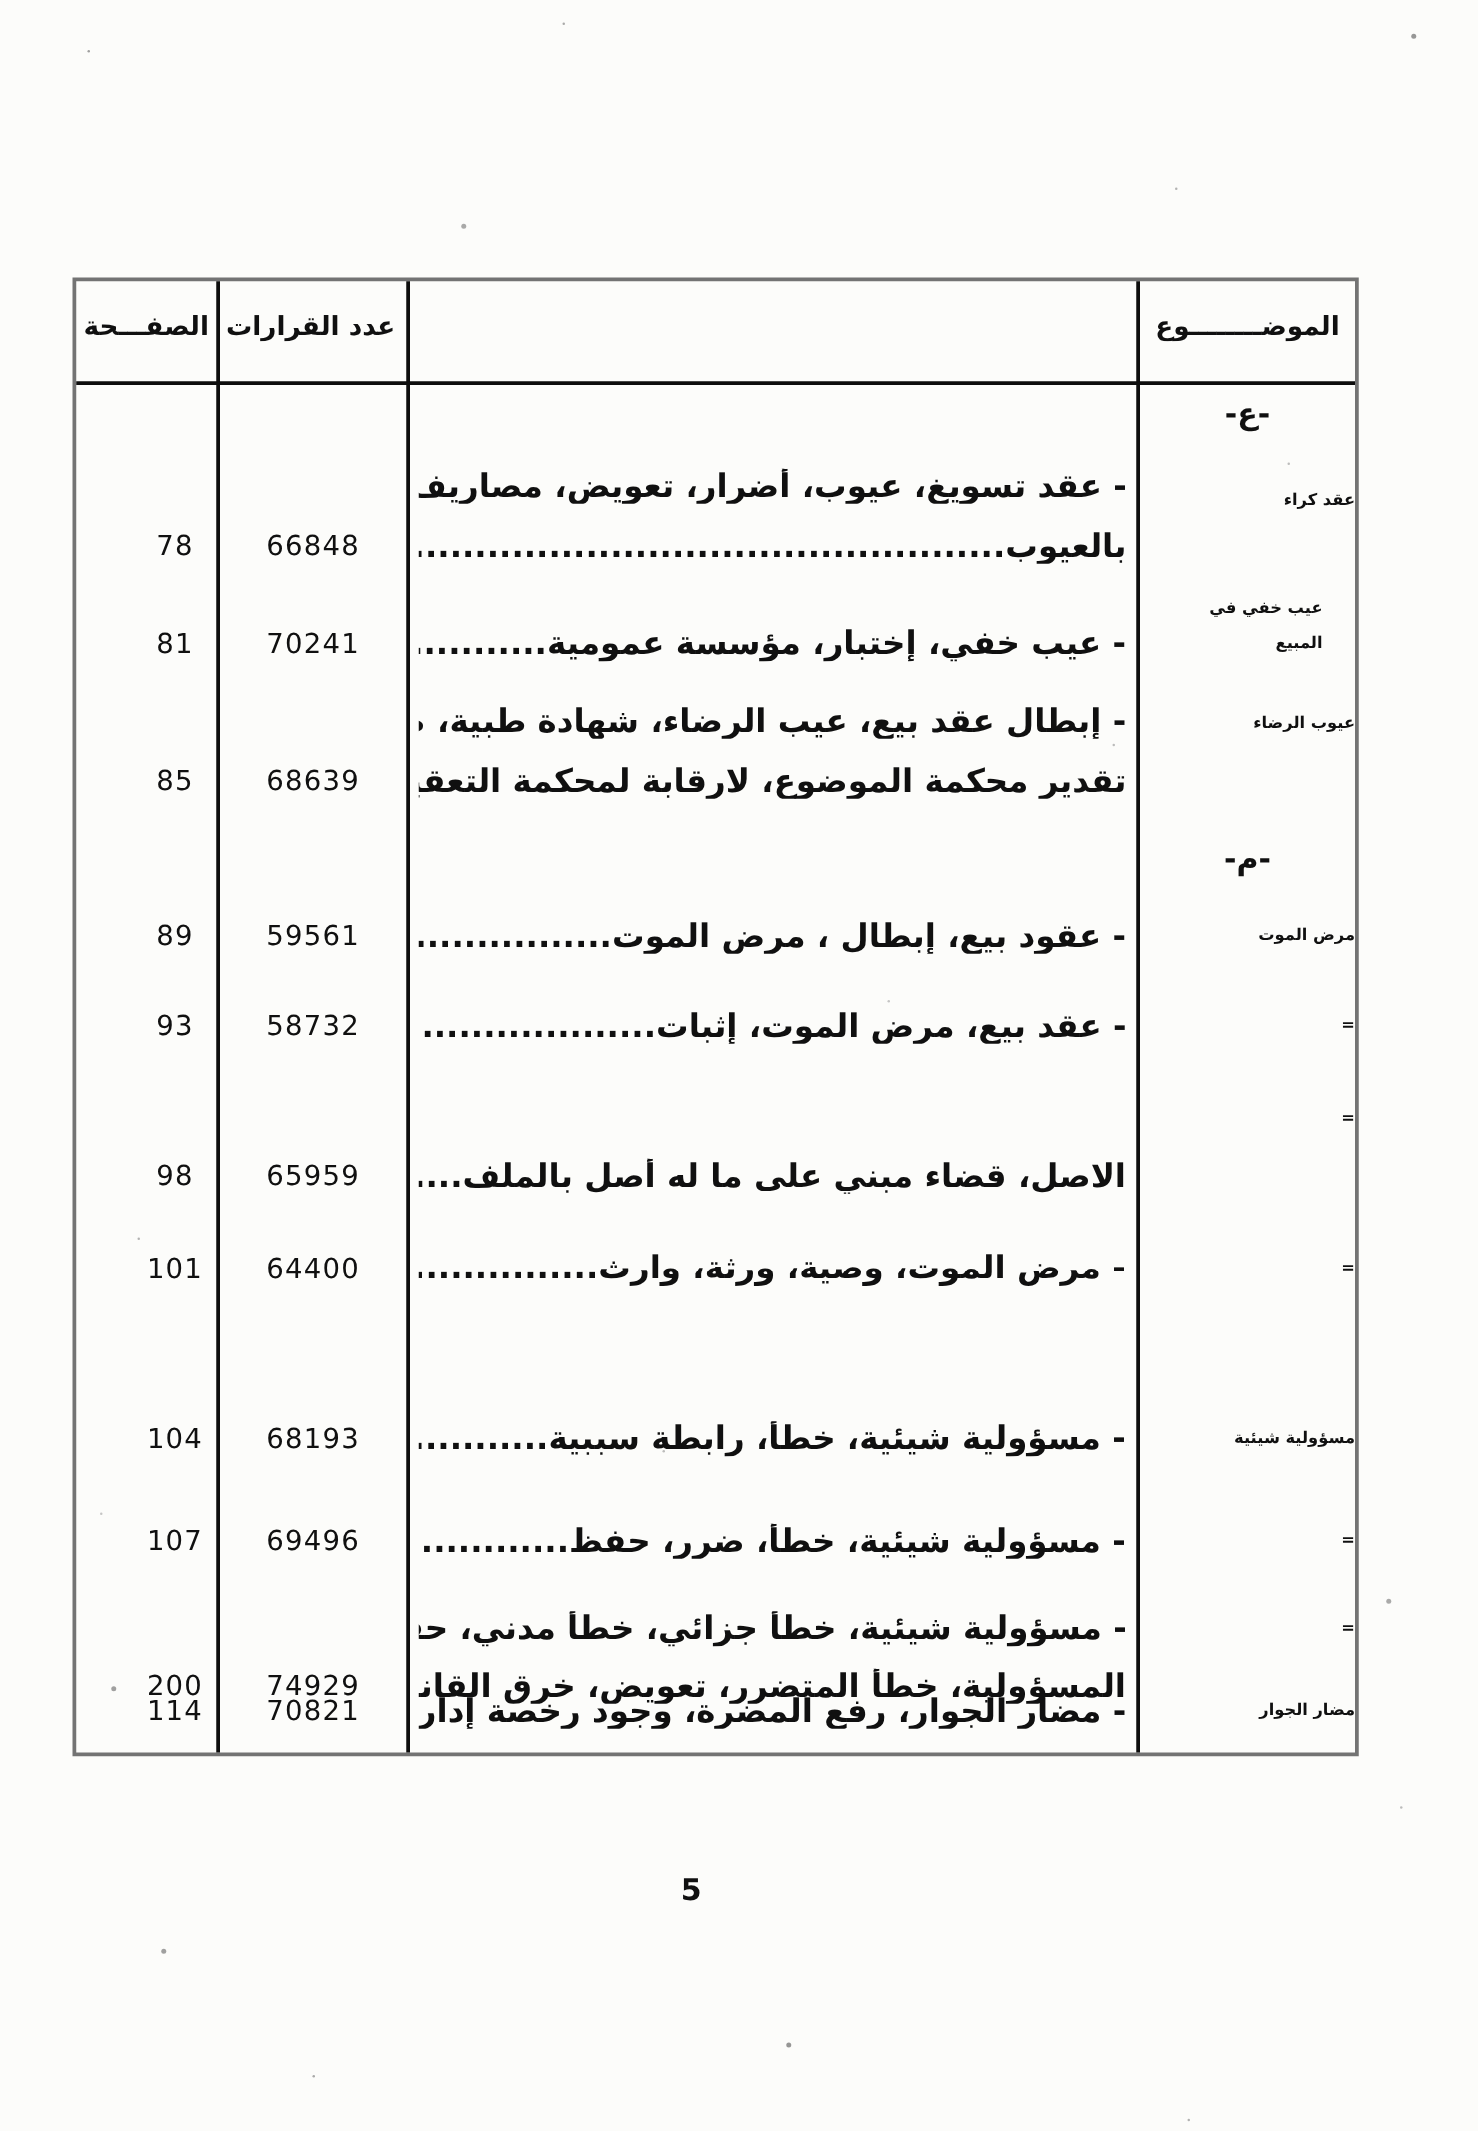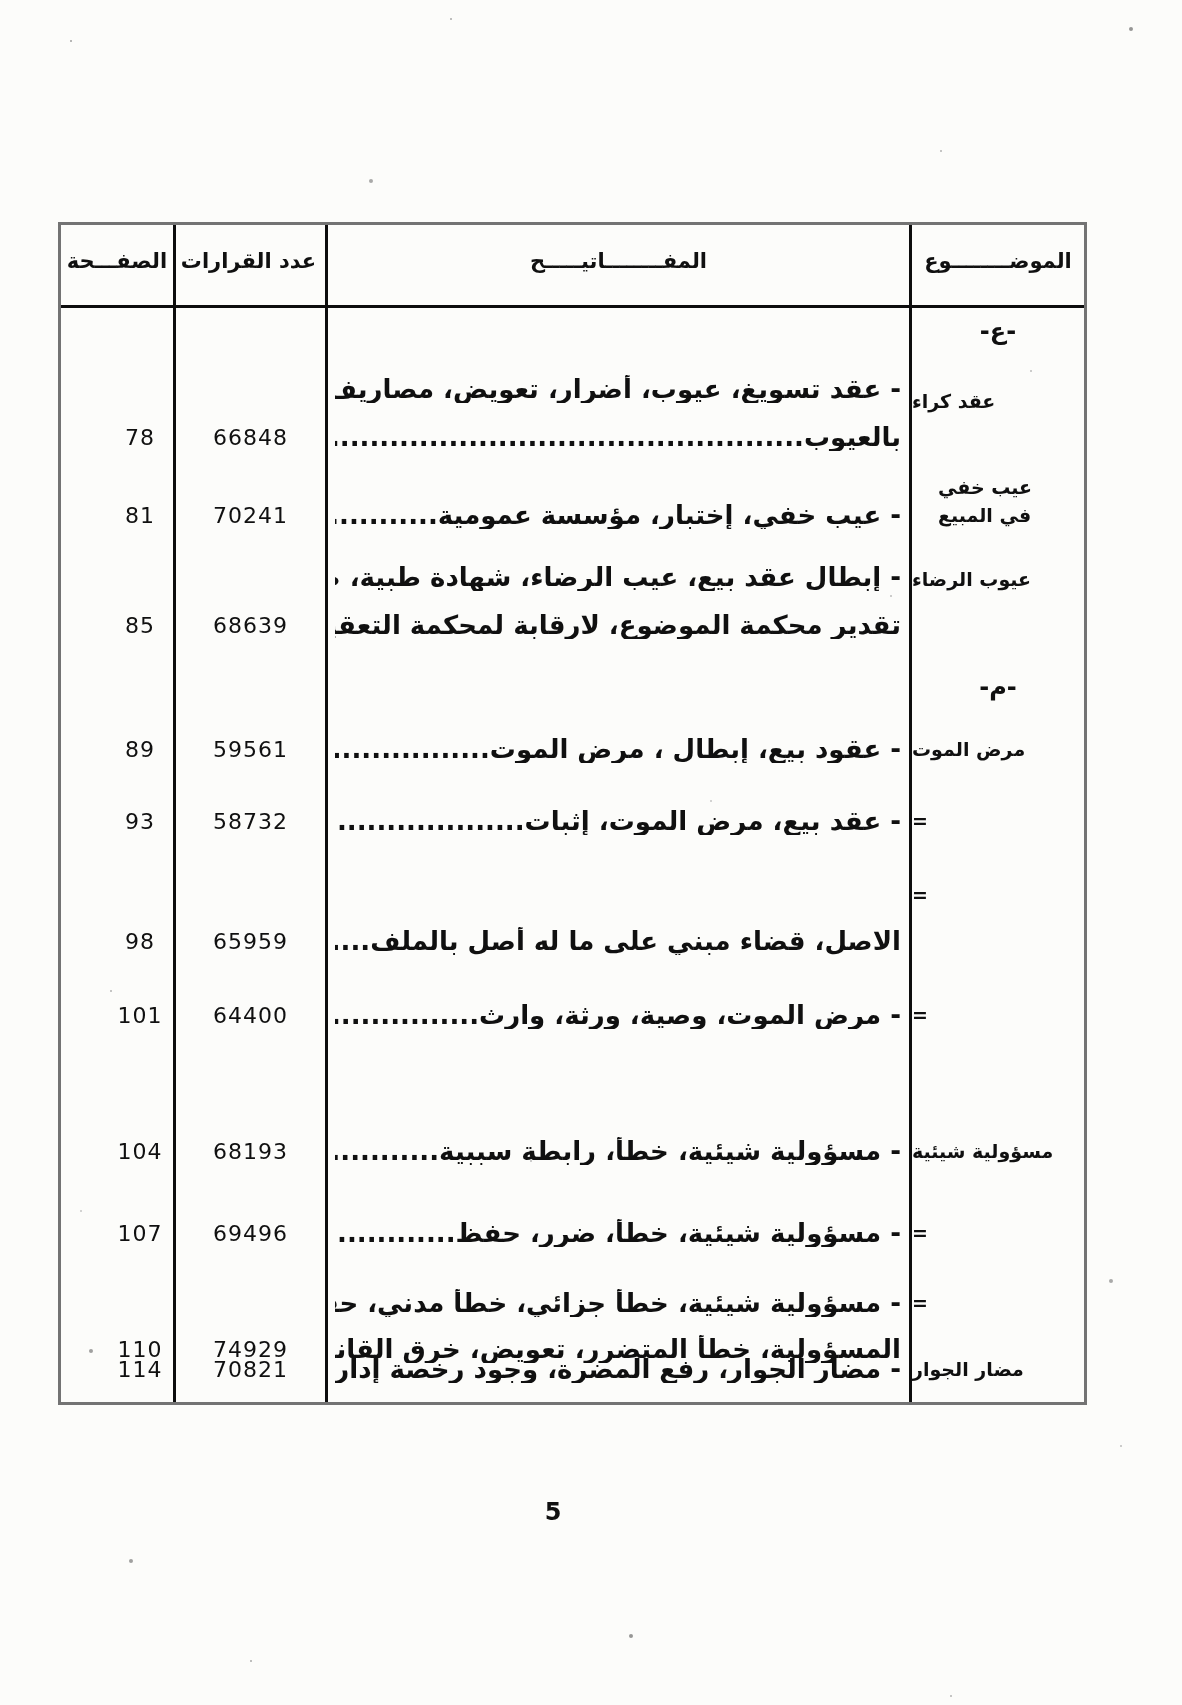--- a/index.html
+++ b/index.html
@@ -64,7 +64,6 @@
 
   <div class="hdr" style="left:0;width:112px">الصفـــحة</div>
   <div class="hdr" style="left:105px;width:165px">عدد القرارات</div>
-  <div class="hdr" style="left:267px;width:581px">المفــــــــاتيـــــح</div>
   <div class="hdr" style="left:851px;width:172px">الموضــــــــوع</div>
 
   <div class="section-letter" style="top:92px">-ع-</div>

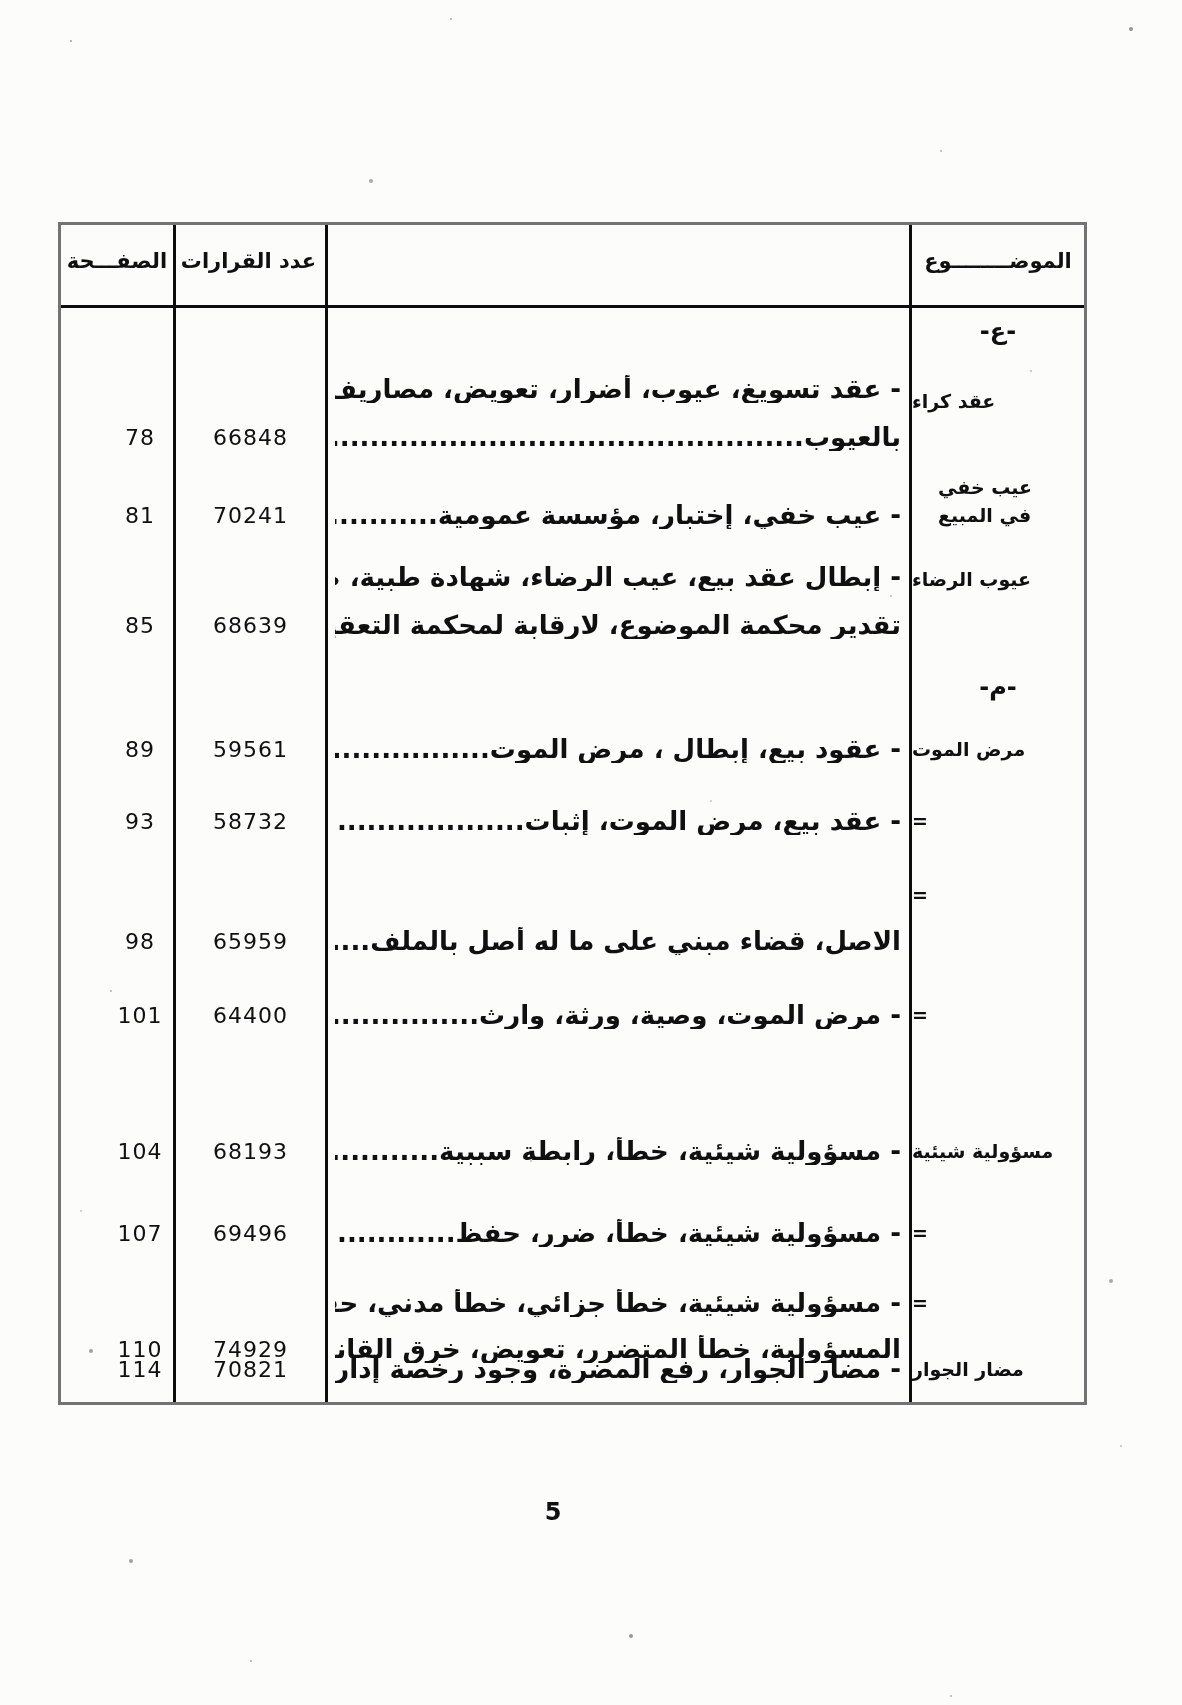--- a/index.html
+++ b/index.html
@@ -20,8 +20,8 @@
     text-align:center;direction:rtl;white-space:nowrap;overflow:hidden;
   }
   .subj{
-    position:absolute;left:851px;width:172px;text-align:left;
-    direction:rtl;font-size:19px;font-weight:700;line-height:28px;
+    position:absolute;left:851px;width:172px;text-align:right;
+    direction:rtl;font-size:13px;font-weight:700;line-height:28px;
   }
   .section-letter{
     position:absolute;left:851px;width:172px;text-align:center;

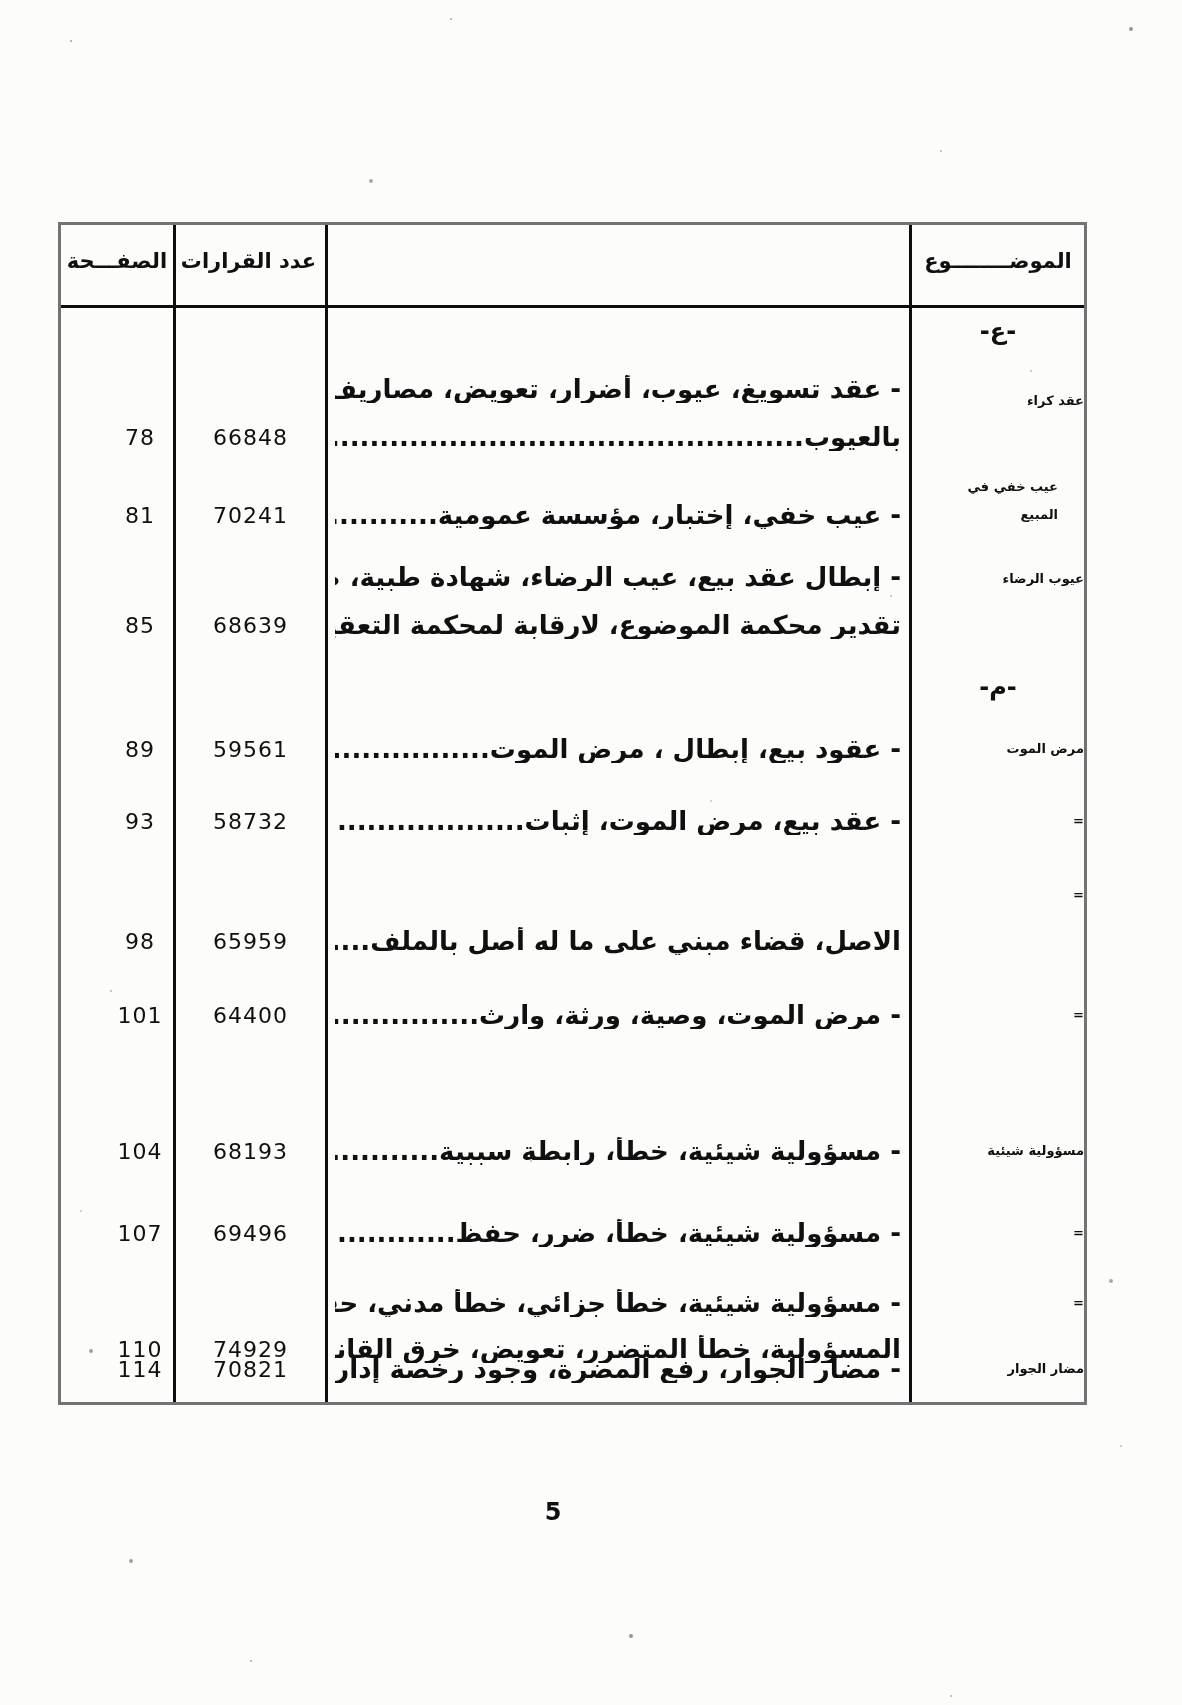--- a/index.html
+++ b/index.html
@@ -121,7 +121,7 @@
   <div class="kline" style="top:1064px">- مسؤولية شيئية، خطأ جزائي، خطأ مدني، حفظ الشيء، توزيع</div>
   <div class="kline" style="top:1110px">المسؤولية، خطأ المتضرر، تعويض، خرق القانون....................................................................................................</div>
   <div class="dnum" style="top:1112px">74929</div>
-  <div class="pnum" style="top:1112px">110</div>
+  <div class="pnum" style="top:1112px">200</div>
 
   <div class="subj" style="top:1130px">مضار الجوار</div>
   <div class="kline" style="top:1130px">- مضار الجوار، رفع المضرة، وجود رخصة إدارية....................................................................................................</div>

